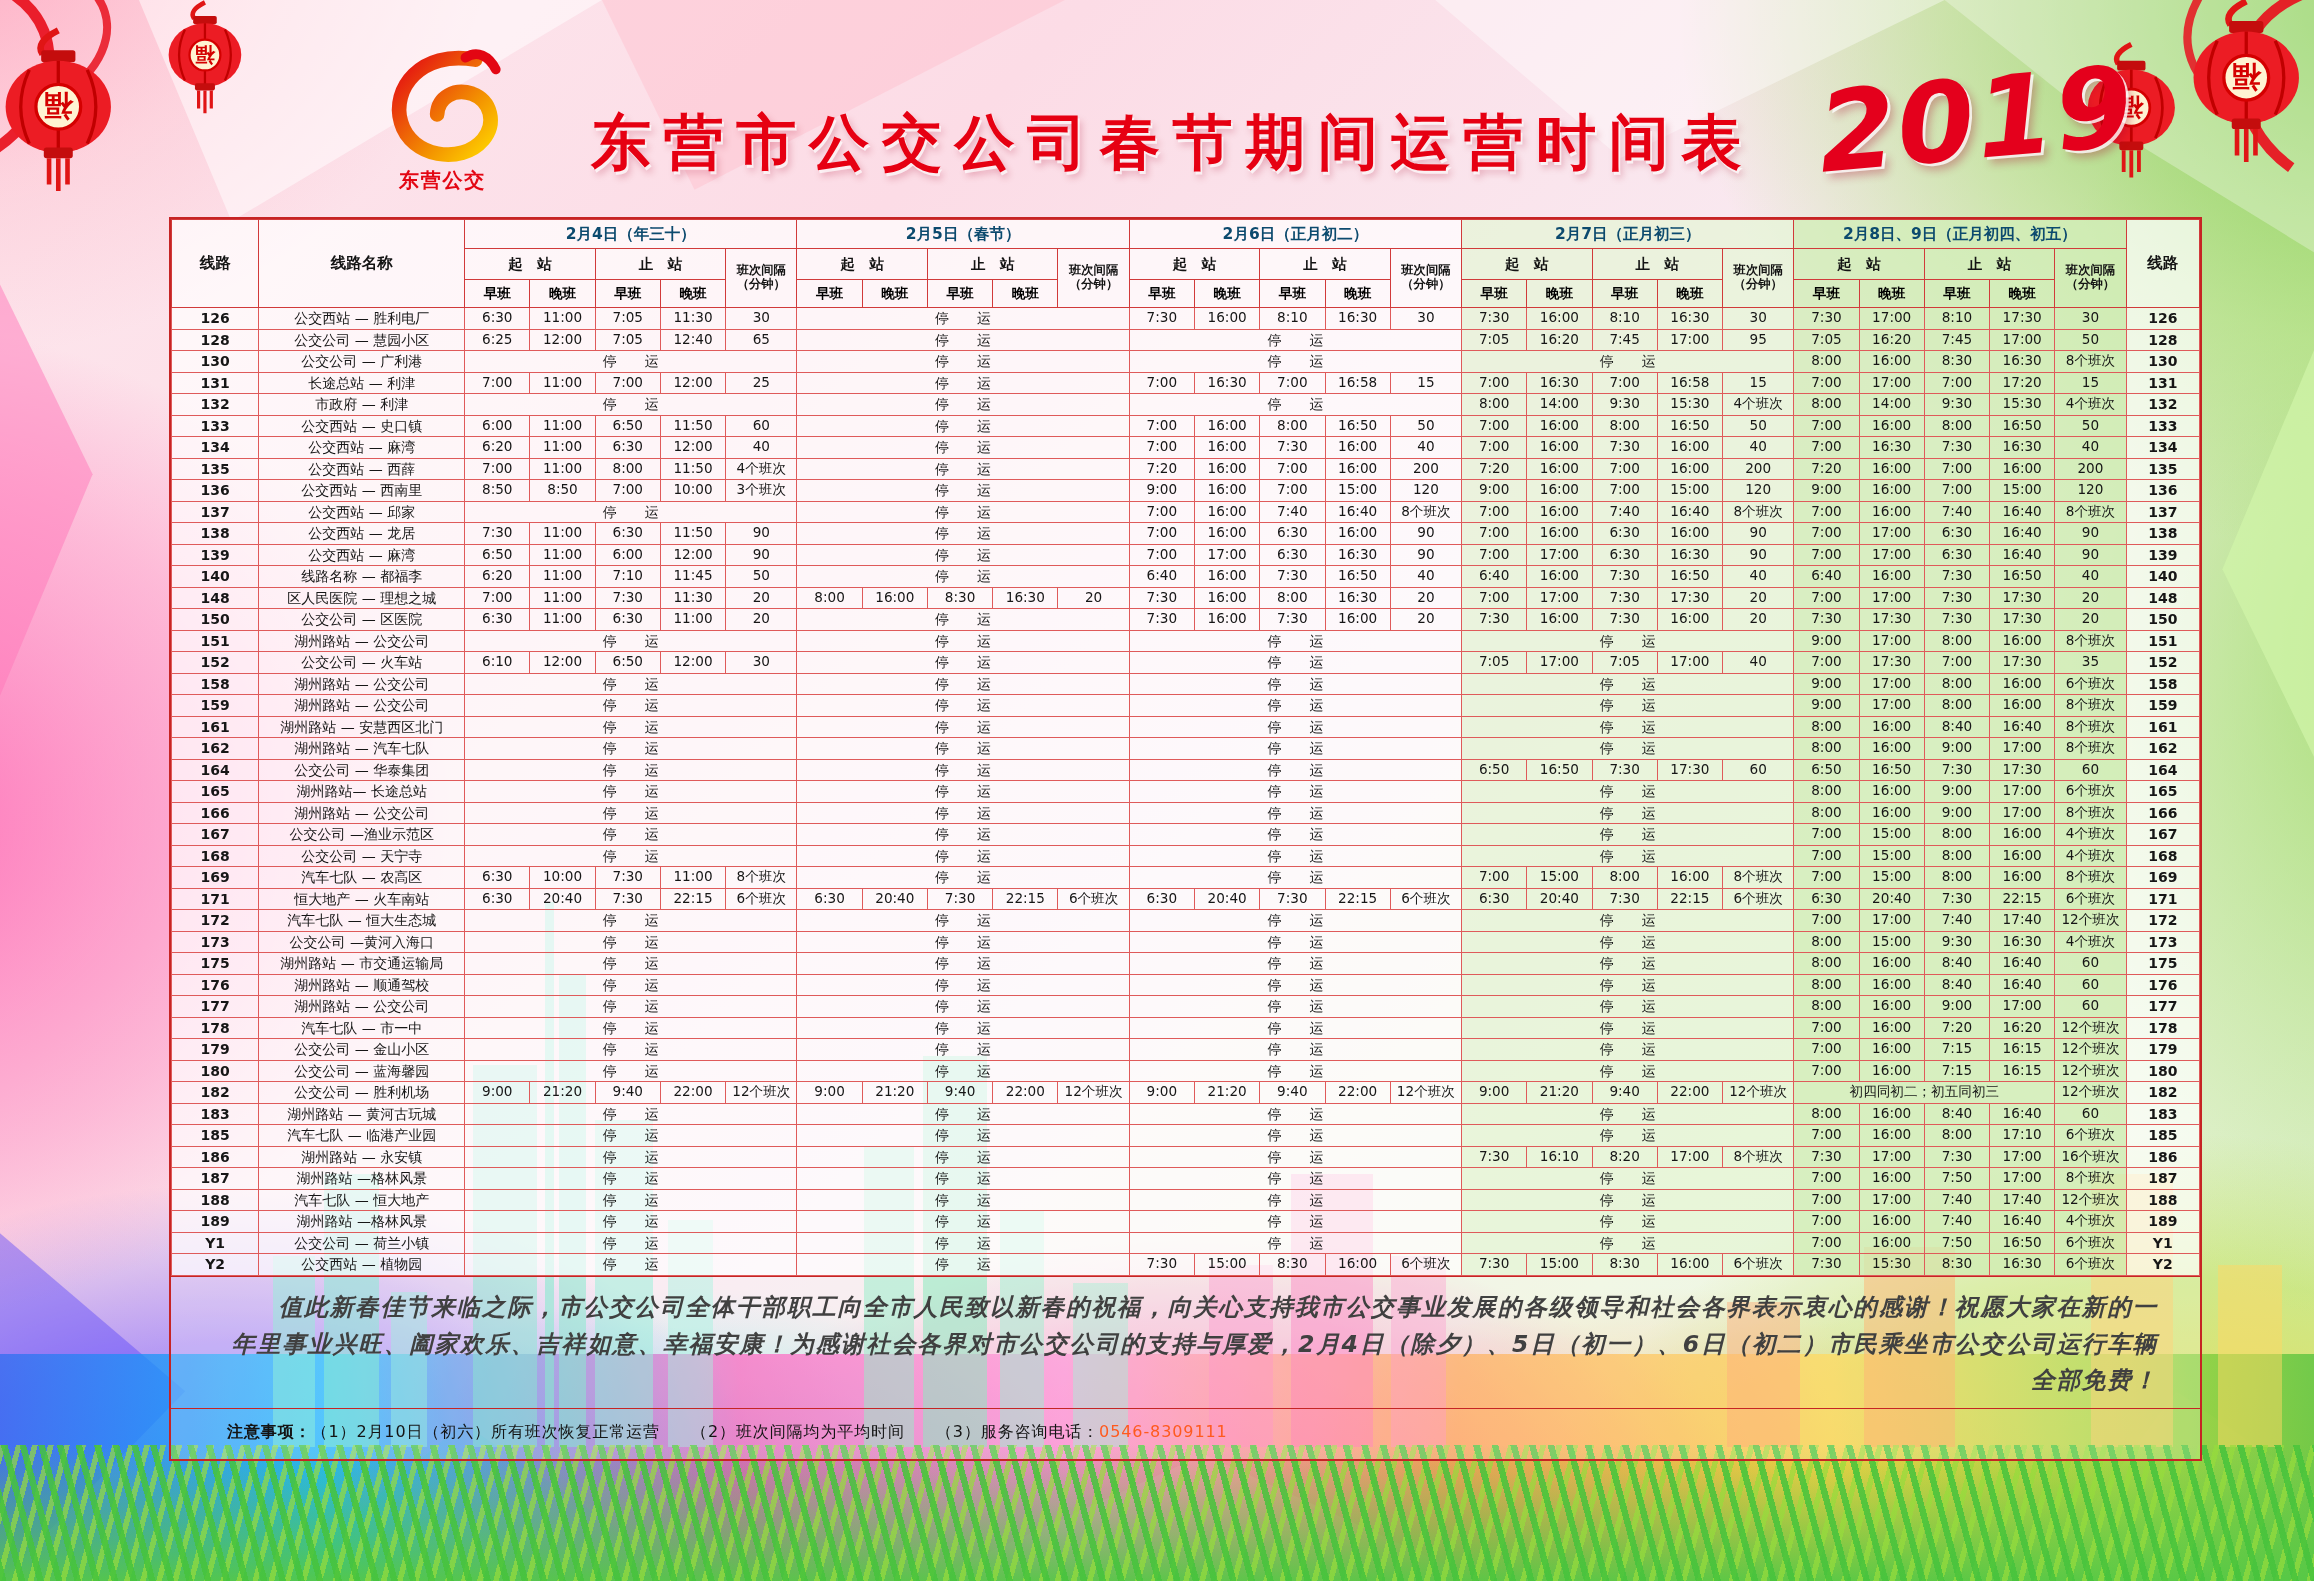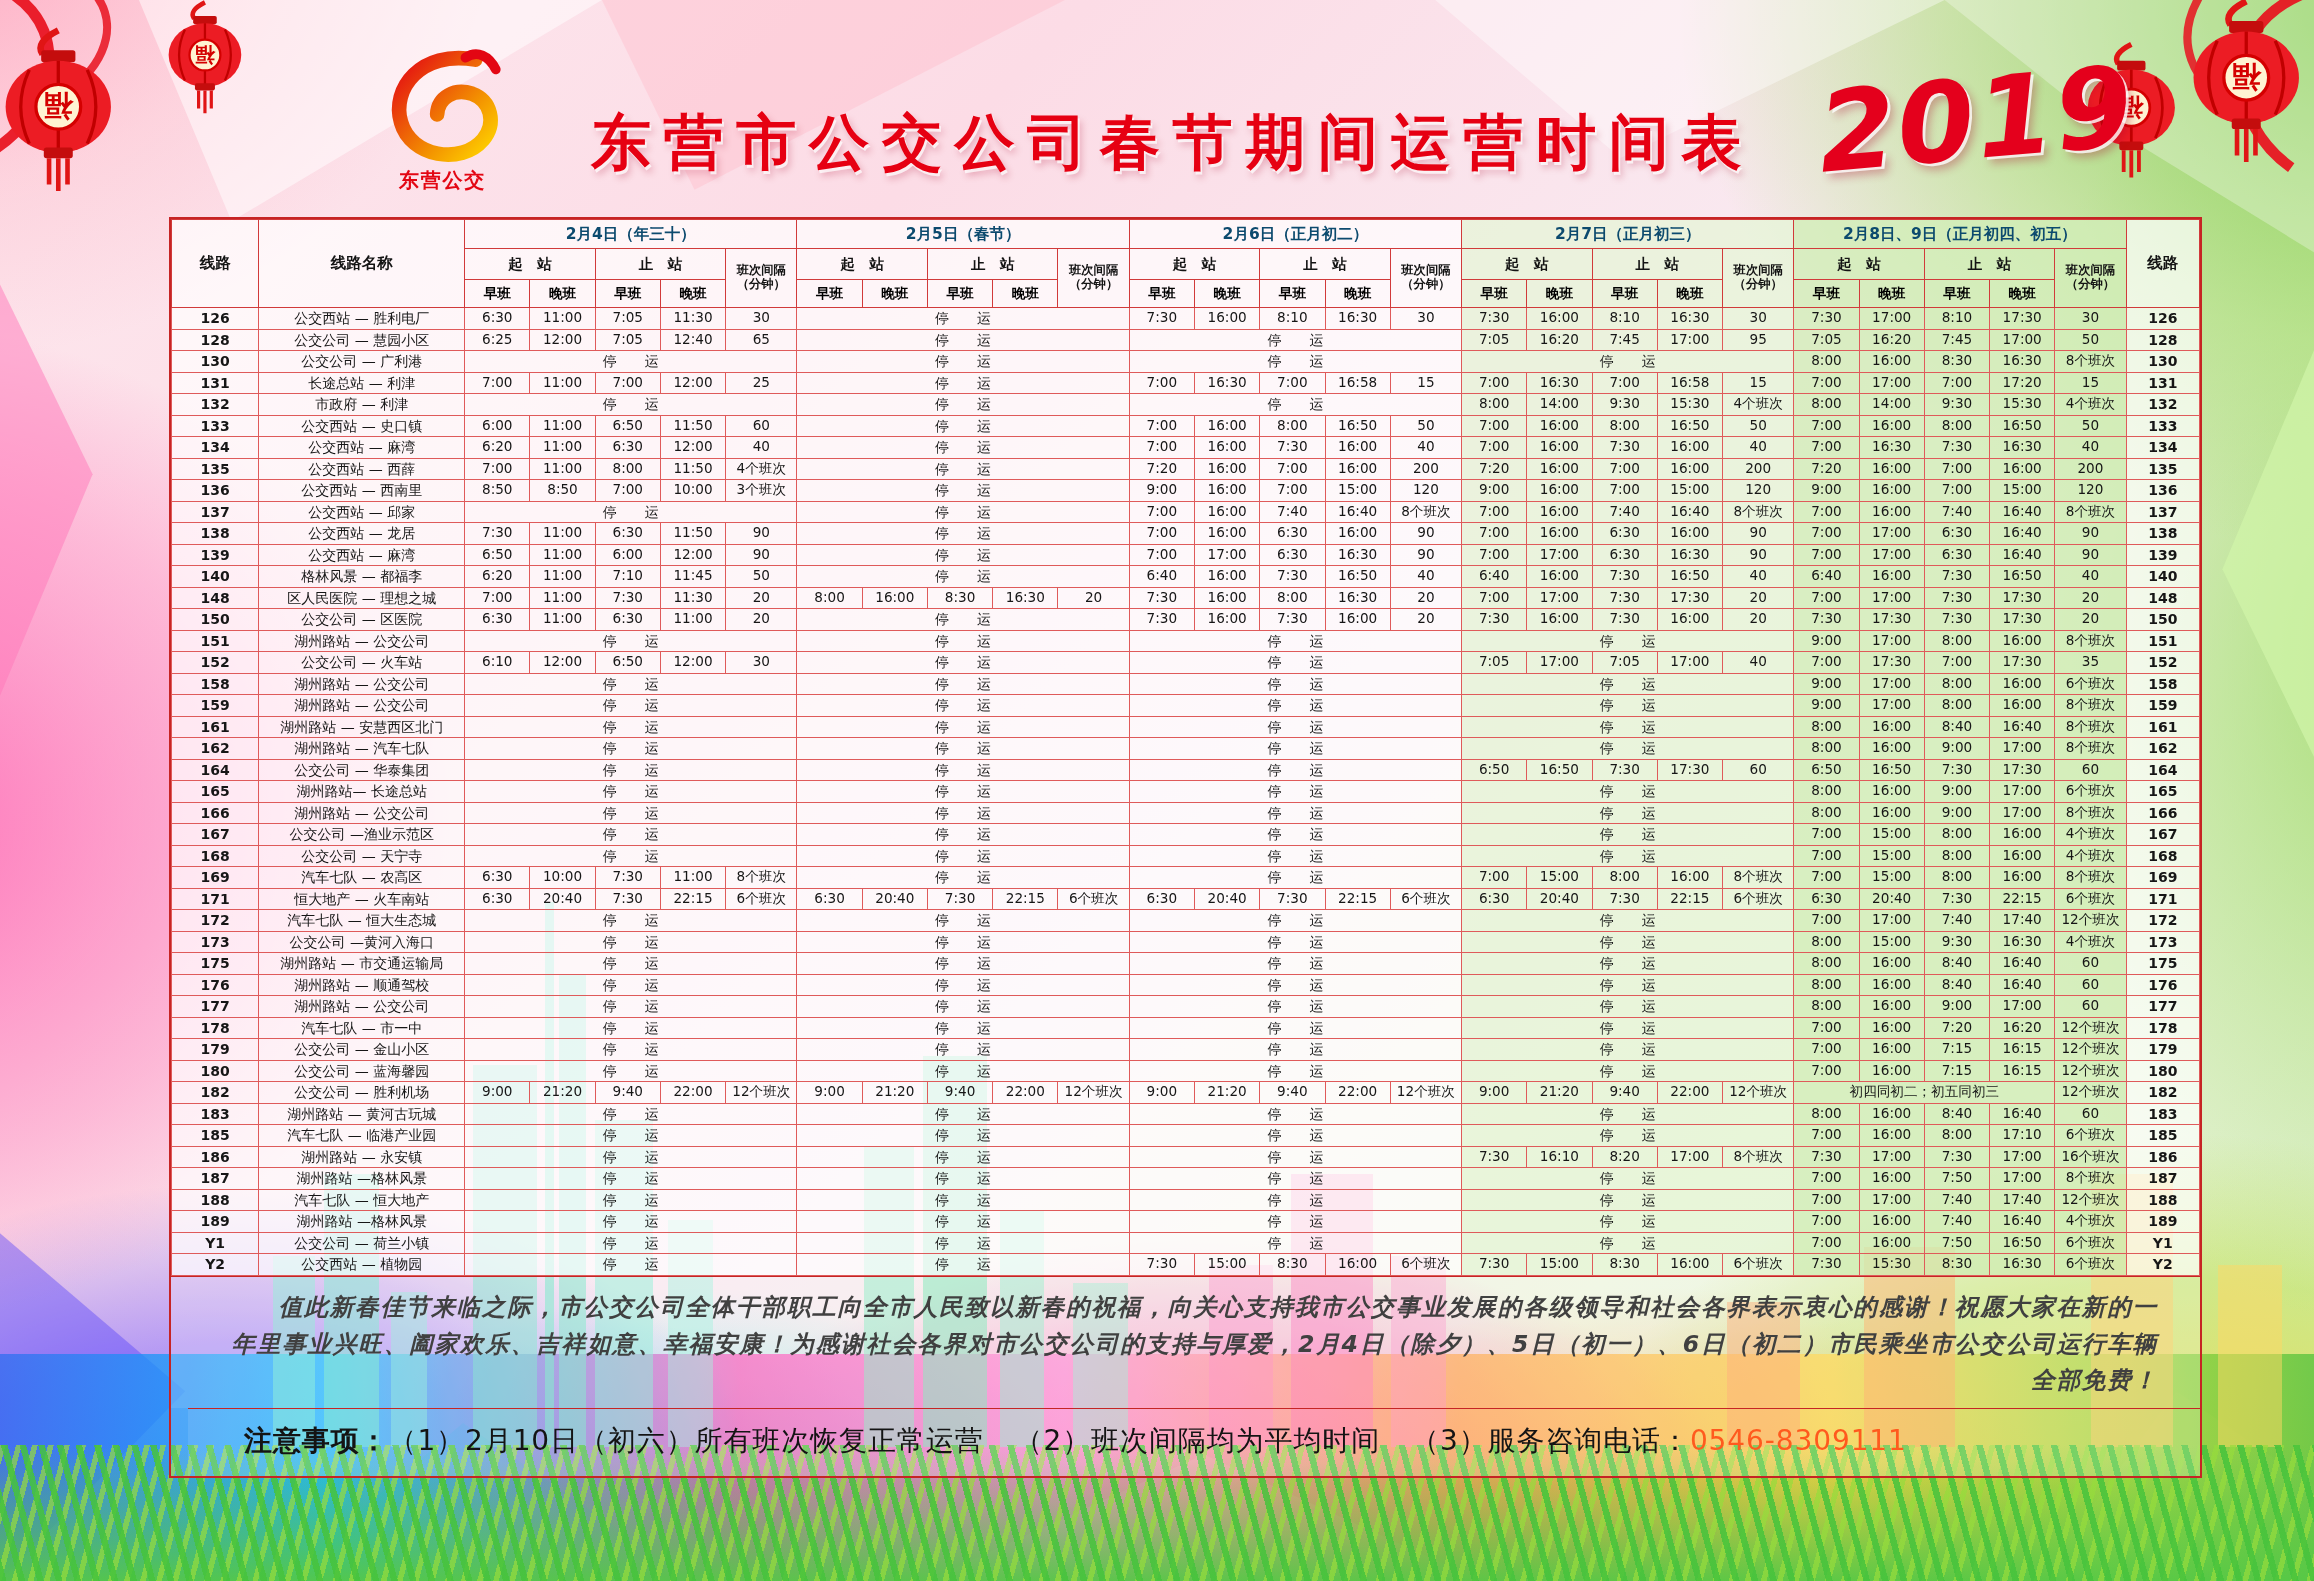--- a/index.html
+++ b/index.html
@@ -536,7 +536,7 @@
         </tr>
         <tr>
           <td class="rt">140</td>
-          <td class="nm">格林风景 — 都福李</td>
+          <td class="nm">线路名称 — 都福李</td>
           <td class="tc">6:20</td>
           <td class="tc">11:00</td>
           <td class="tc">7:10</td>

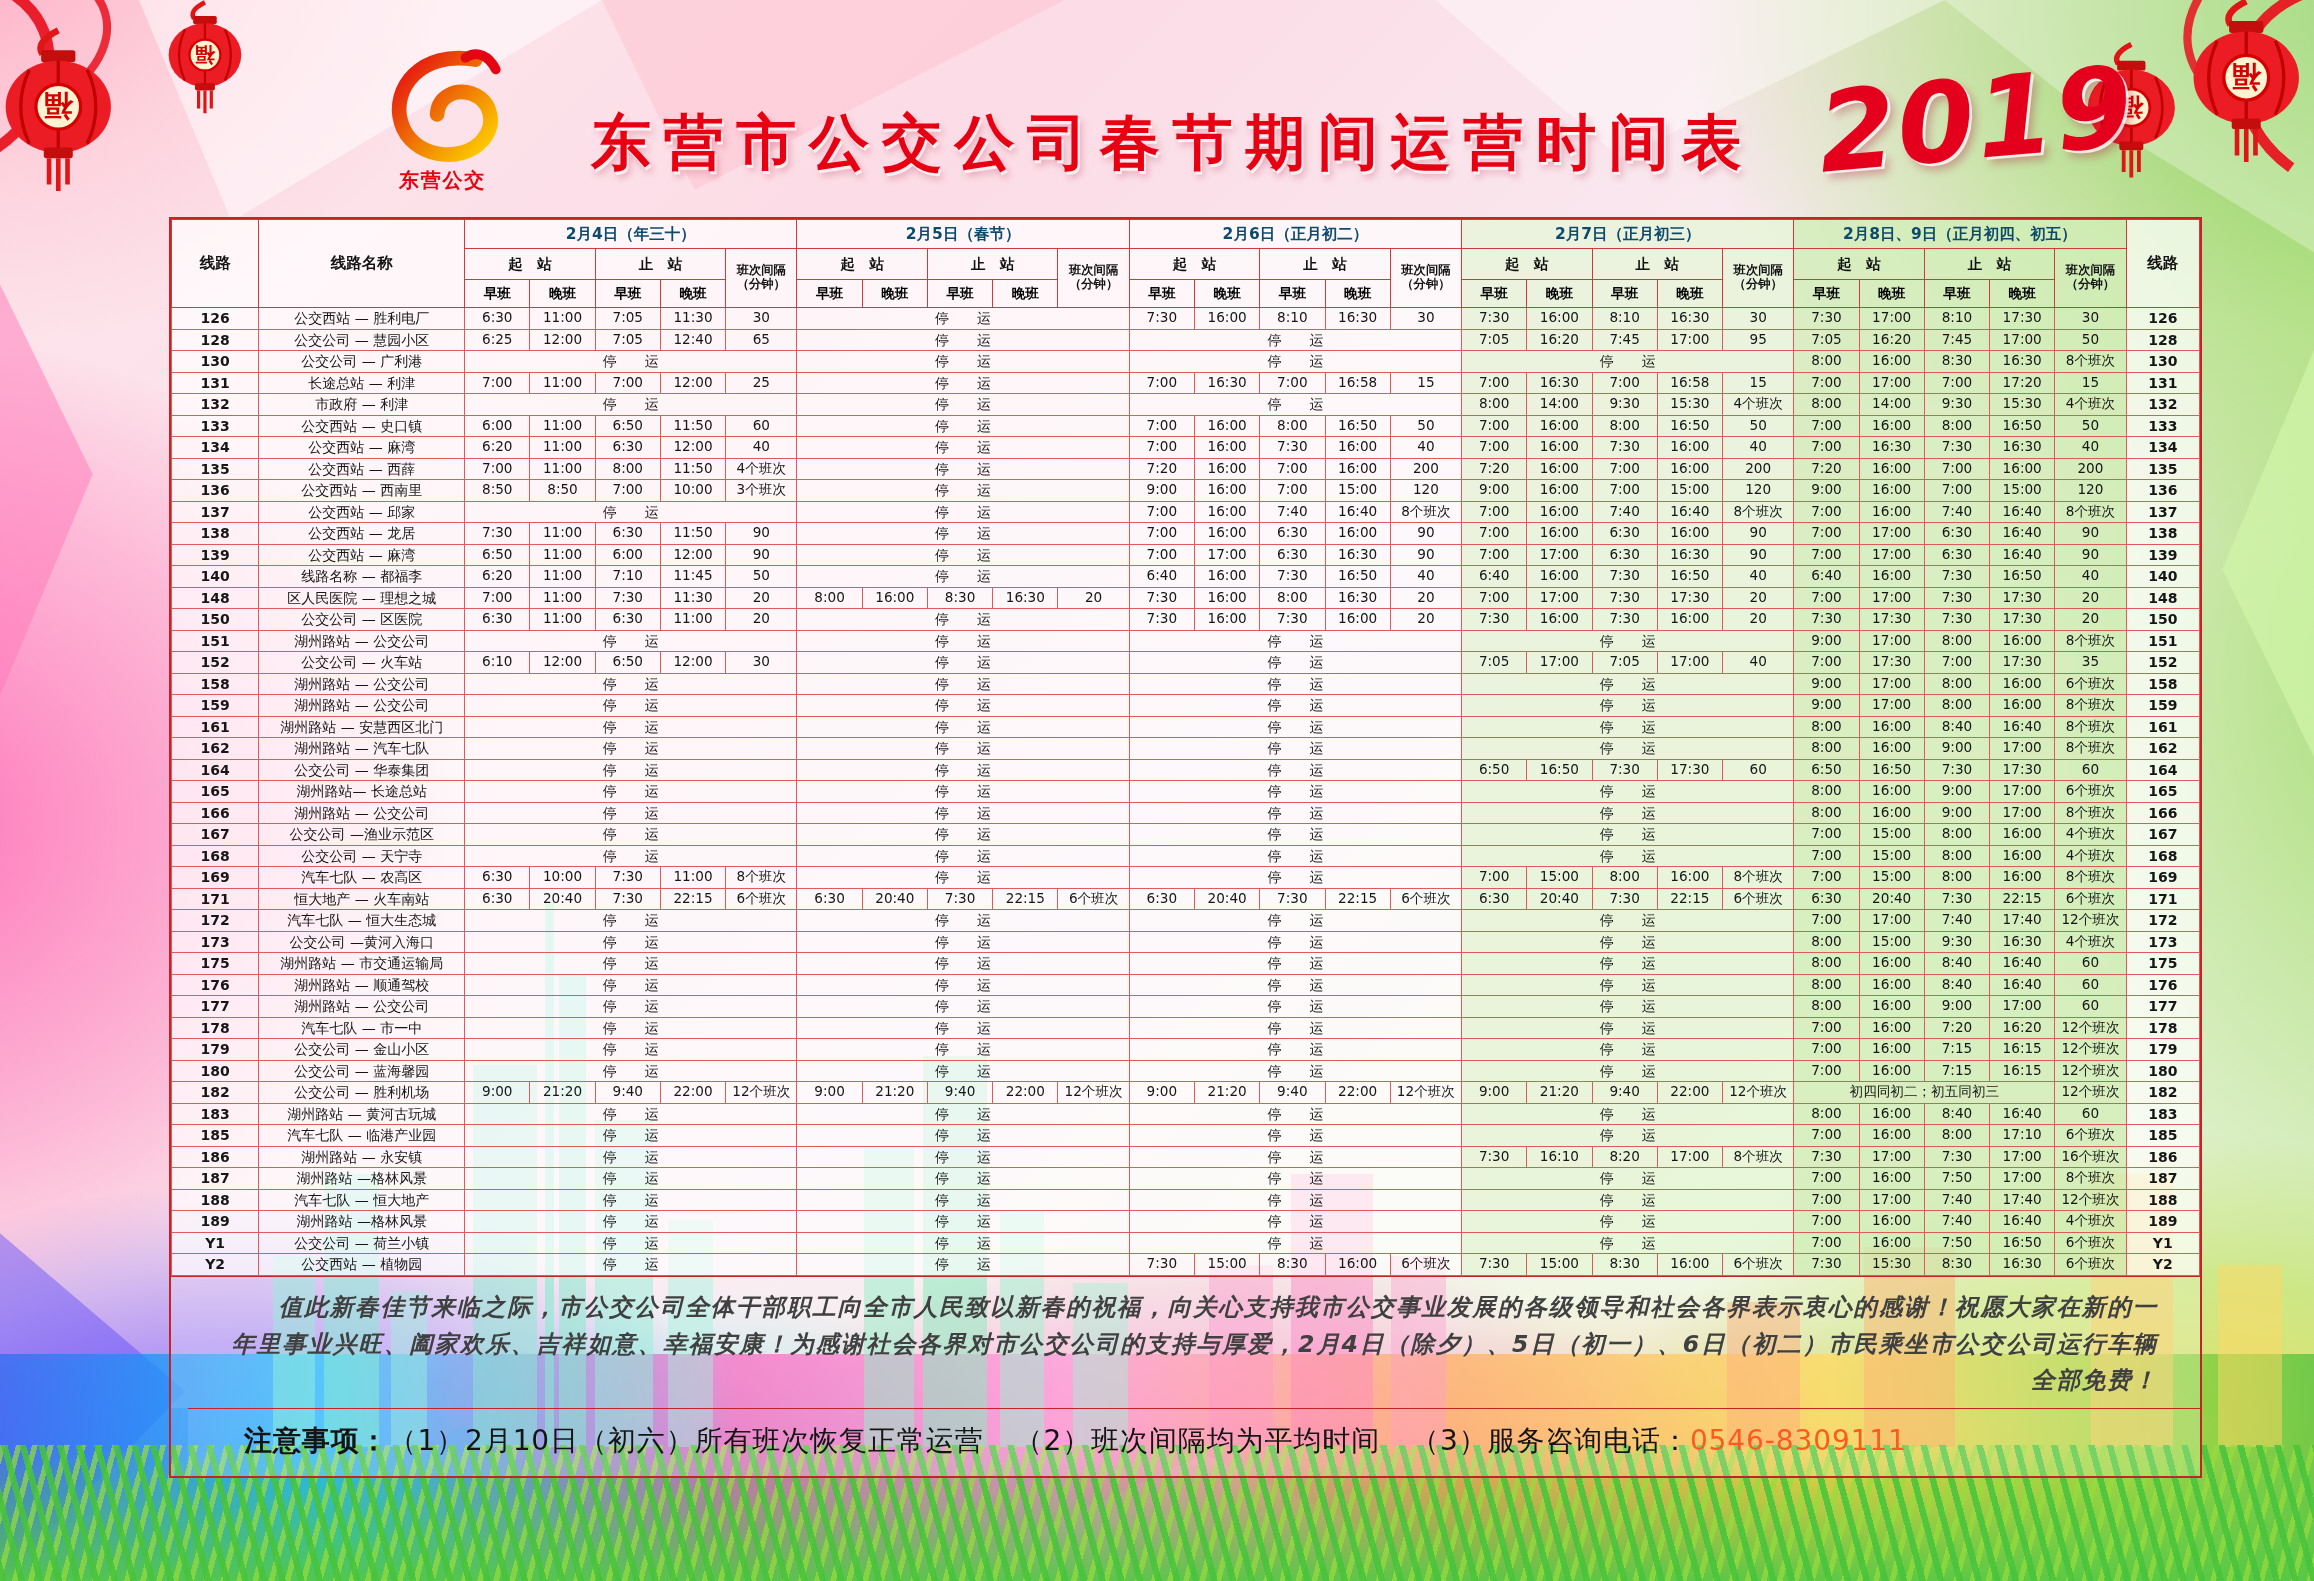--- a/index.html
+++ b/index.html
@@ -79,8 +79,8 @@
   .msg { border-top:1.8px solid #c62424; color:#404040; font-weight:bold; font-style:italic;
     font-size:23.6px; line-height:1.55; padding:12.7px 42px 9px; text-indent:2em; letter-spacing:1.8px;
     background:rgba(255,255,255,.1);text-align:right; }
-  .notes { border-top:1.8px solid #c62424; font-size:28px; color:#141414; padding:13.6px 18px 15.5px 56px;
-    letter-spacing:0.9px; background:rgba(255,255,255,.1);margin-left:17px; }
+  .notes { border-top:1.8px solid #c62424; font-size:16px; color:#141414; padding:13.6px 18px 15.5px 56px;
+    letter-spacing:0.9px; background:rgba(255,255,255,.1); }
   .notes .np { font-weight:bold; }
   .notes .gap { display:inline-block; width:31px; }
   .notes .phone { color:#ff5a1e; }

